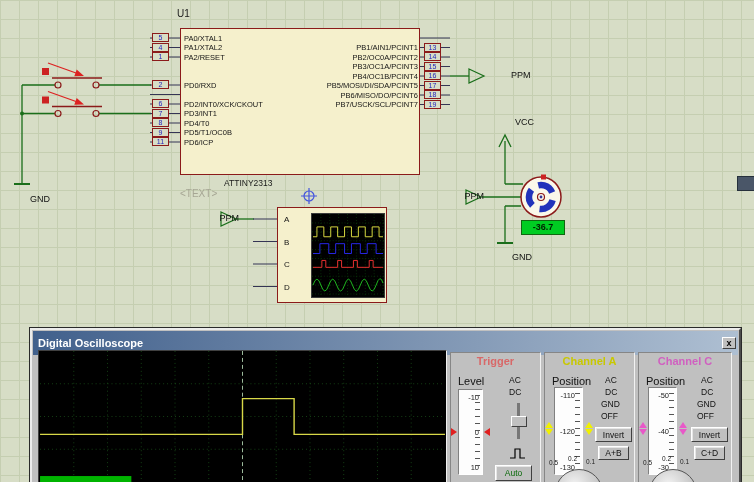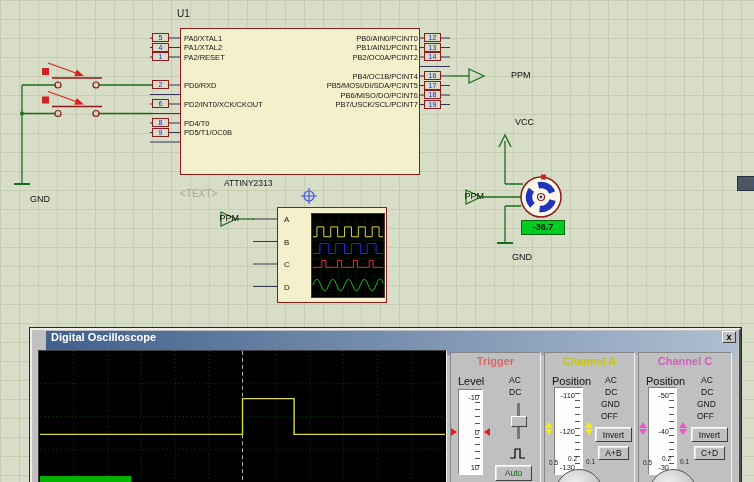--- a/index.html
+++ b/index.html
@@ -191,10 +191,6 @@
       <span class="plabel">PD5/T1/OC0B</span>
     </div>
 
-  <div class="rpin" style="top:33px">
-      <span class="nbox">12</span>
-      <span class="plabel">PB0/AIN0/PCINT0</span>
-    </div>
   <div class="rpin" style="top:42.5px">
       <span class="nbox">13</span>
       <span class="plabel">PB1/AIN1/PCINT1</span>

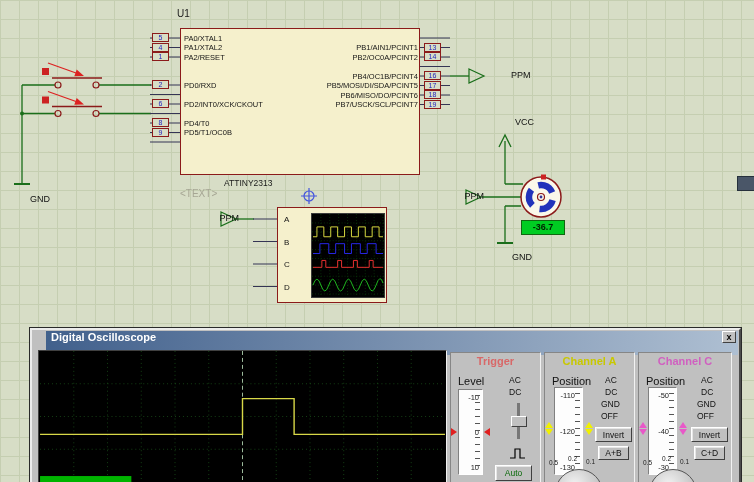--- a/index.html
+++ b/index.html
@@ -199,6 +199,10 @@
       <span class="nbox">14</span>
       <span class="plabel">PB2/OC0A/PCINT2</span>
     </div>
+  <div class="rpin" style="top:61.5px">
+      <span class="nbox">15</span>
+      <span class="plabel">PB3/OC1A/PCINT3</span>
+    </div>
   <div class="rpin" style="top:71px">
       <span class="nbox">16</span>
       <span class="plabel">PB4/OC1B/PCINT4</span>

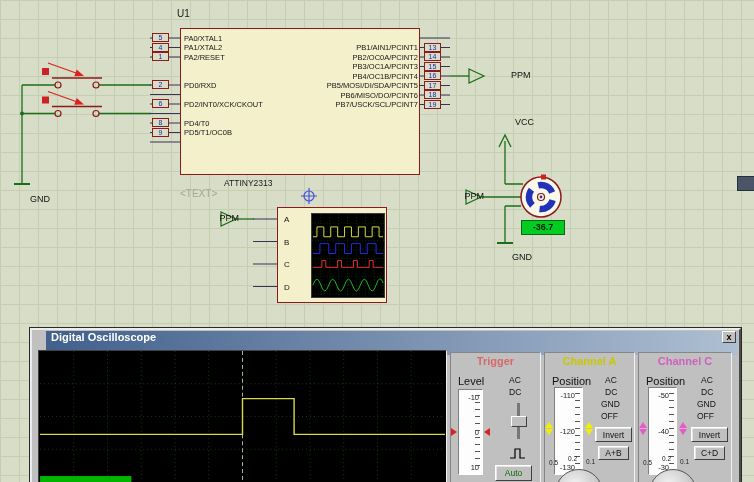--- a/index.html
+++ b/index.html
@@ -182,6 +182,10 @@
       <span class="nbox">6</span>
       <span class="plabel">PD2/INT0/XCK/CKOUT</span>
     </div>
+  <div class="lpin" style="top:108.5px">
+      <span class="nbox">7</span>
+      <span class="plabel">PD3/INT1</span>
+    </div>
   <div class="lpin" style="top:118px">
       <span class="nbox">8</span>
       <span class="plabel">PD4/T0</span>

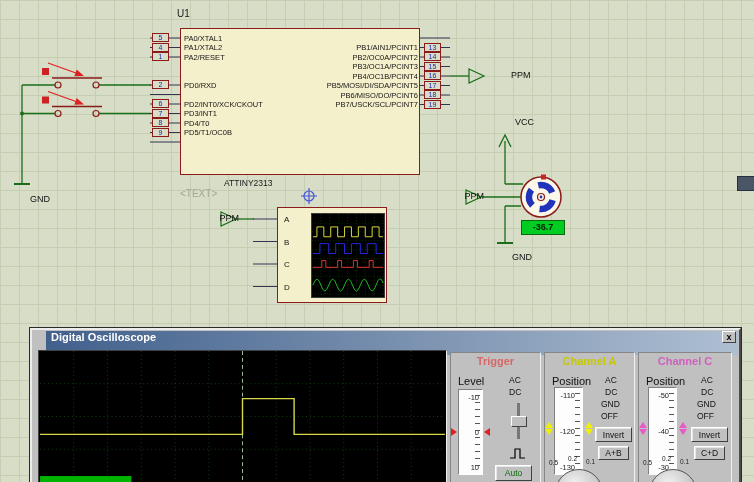--- a/index.html
+++ b/index.html
@@ -194,6 +194,10 @@
       <span class="nbox">9</span>
       <span class="plabel">PD5/T1/OC0B</span>
     </div>
+  <div class="lpin" style="top:137px">
+      <span class="nbox">11</span>
+      <span class="plabel">PD6/ICP</span>
+    </div>
 
   <div class="rpin" style="top:42.5px">
       <span class="nbox">13</span>

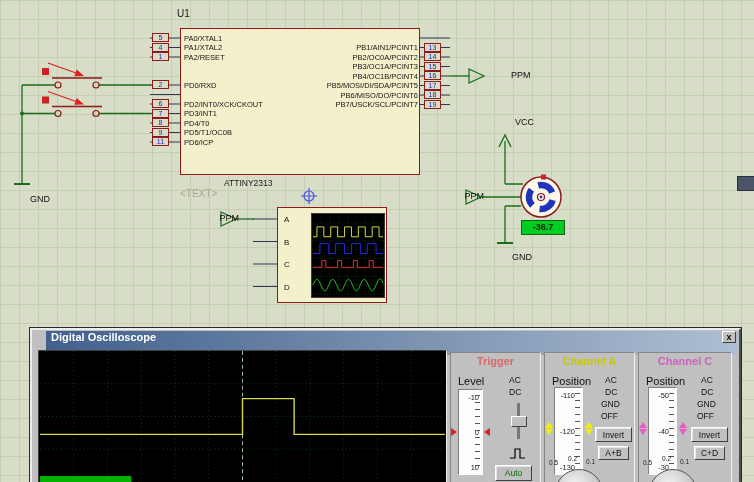--- a/index.html
+++ b/index.html
@@ -47,9 +47,9 @@
   .osc-window { position:absolute; left:30px; top:328px; width:711px; height:160px;
                 background:#c0c0c0; border:2px solid; border-color:#ececec #4c4c4c #4c4c4c #ececec;
                 outline:1px solid #2a2a2a; box-sizing:border-box; z-index:10; }
-  .osc-titlebar { position:absolute; left:14px; right:1px; top:1px; height:24px;
+  .osc-titlebar { position:absolute; left:1px; right:1px; top:1px; height:24px;
                   background:linear-gradient(90deg,#41608c 0%, #7d94b2 55%, #aebfd2 100%);
-                  display:flex; }
+                  display:flex; align-items:center; }
   .osc-title { color:#fff; font:bold 11px "Liberation Sans",sans-serif; margin-left:5px; flex:1;
                white-space:nowrap; overflow:hidden; }
   .osc-close { width:14px; height:12px; margin-right:2px; background:#c0c0c0;

